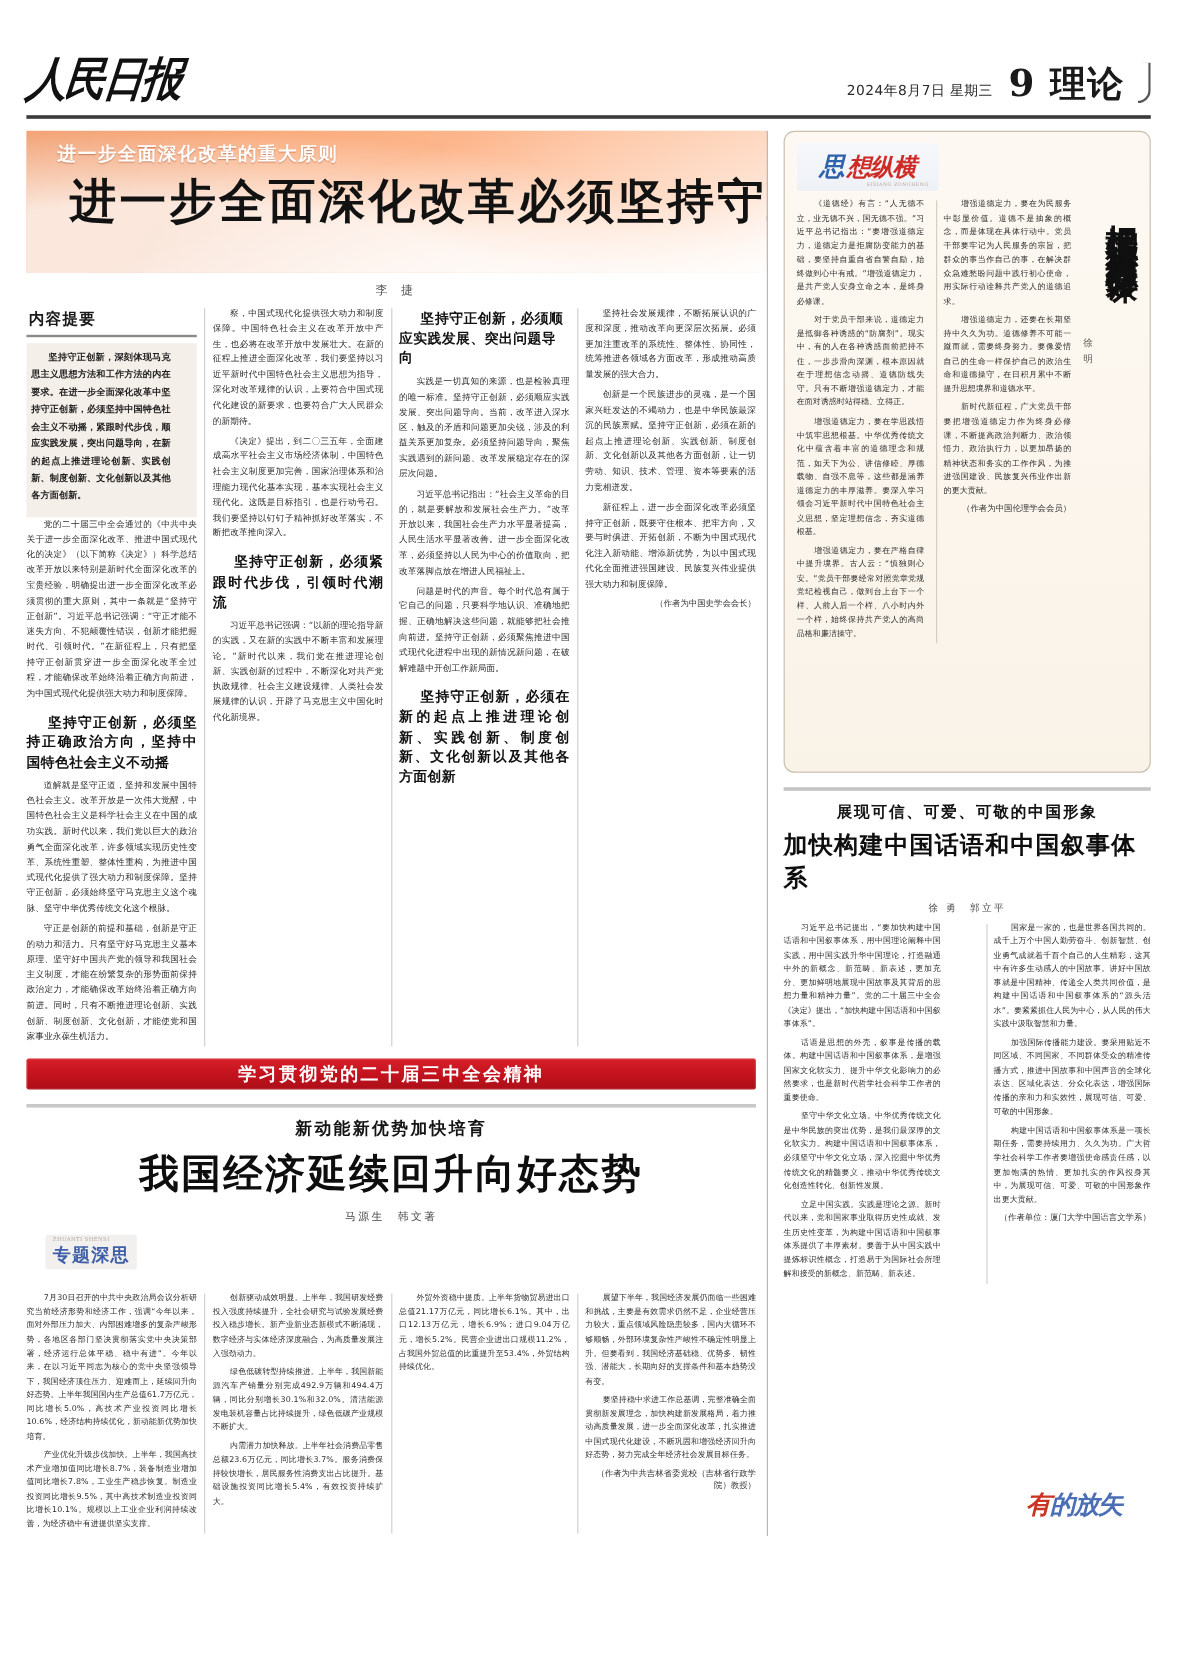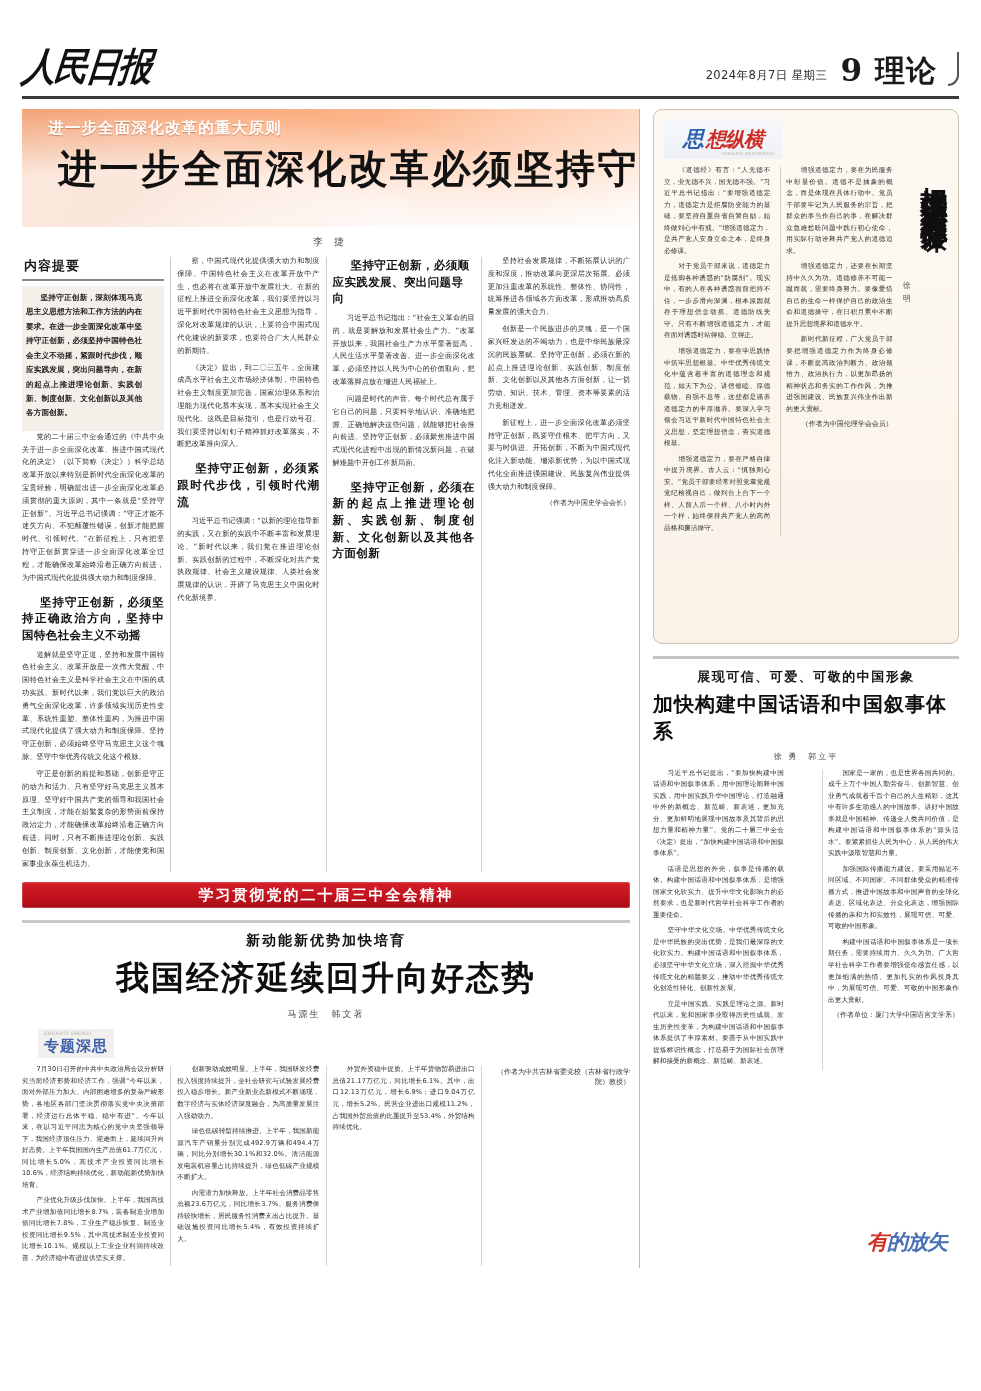--- a/index.html
+++ b/index.html
@@ -272,6 +272,7 @@
         <div class="col">
           <div class="sub-h" style="margin-top:2px">坚持守正创新，必须顺应实践发展、突出问题导向</div>
           <div class="body">
+            <p>实践是一切真知的来源，也是检验真理的唯一标准。坚持守正创新，必须顺应实践发展、突出问题导向。当前，改革进入深水区，触及的矛盾和问题更加尖锐，涉及的利益关系更加复杂。必须坚持问题导向，聚焦实践遇到的新问题、改革发展稳定存在的深层次问题。</p>
             <p>习近平总书记指出：“社会主义革命的目的，就是要解放和发展社会生产力。”改革开放以来，我国社会生产力水平显著提高，人民生活水平显著改善。进一步全面深化改革，必须坚持以人民为中心的价值取向，把改革落脚点放在增进人民福祉上。</p>
             <p>问题是时代的声音。每个时代总有属于它自己的问题，只要科学地认识、准确地把握、正确地解决这些问题，就能够把社会推向前进。坚持守正创新，必须聚焦推进中国式现代化进程中出现的新情况新问题，在破解难题中开创工作新局面。</p>
             <div class="sub-h">坚持守正创新，必须在新的起点上推进理论创新、实践创新、制度创新、文化创新以及其他各方面创新</div>

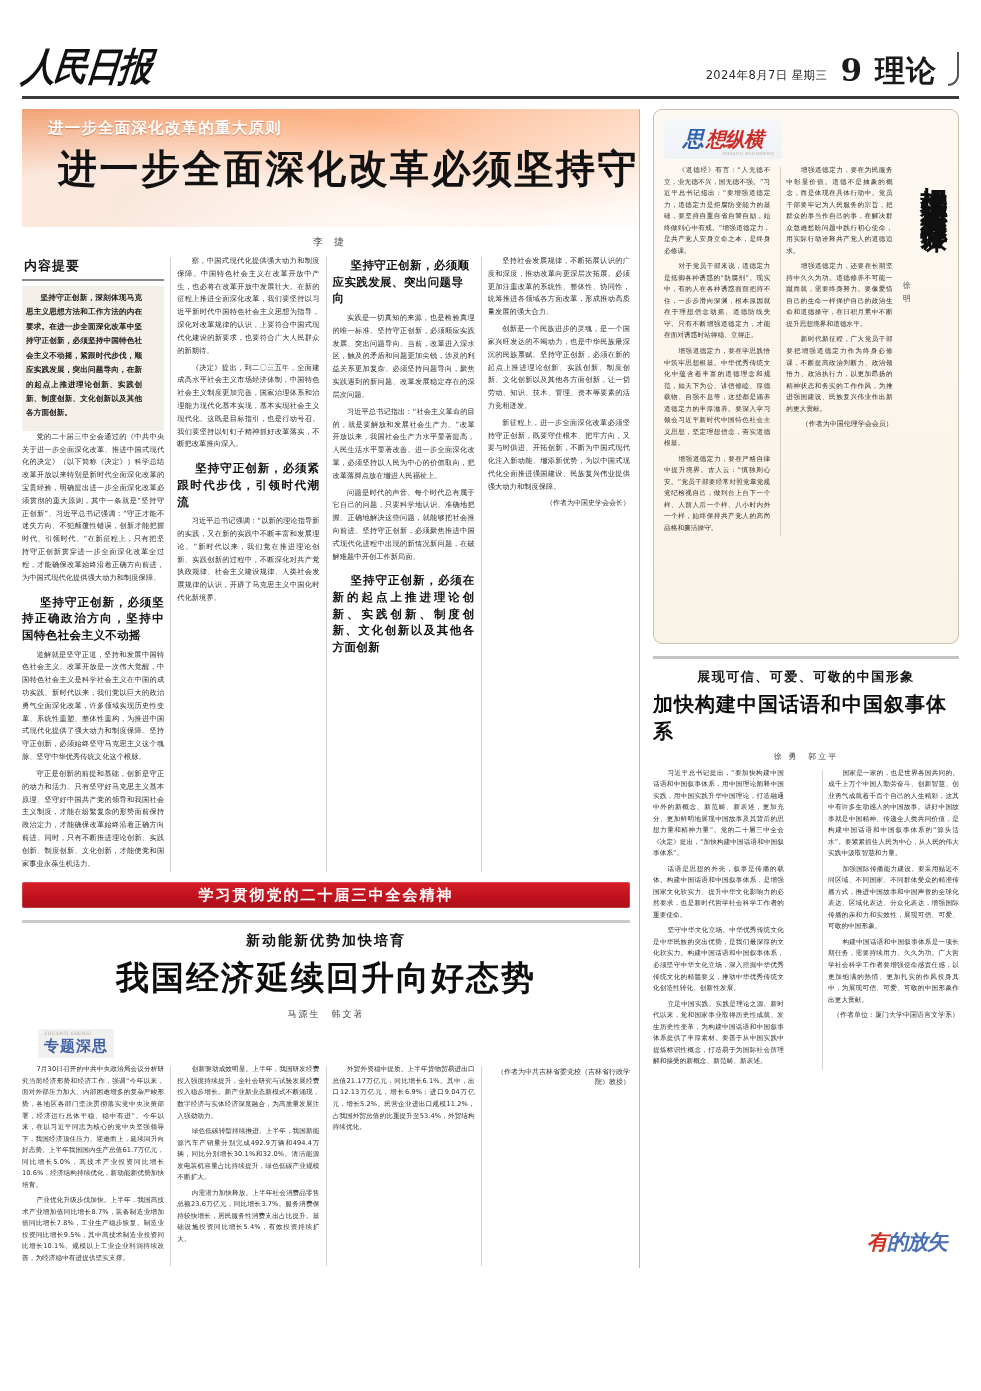--- a/index.html
+++ b/index.html
@@ -152,7 +152,7 @@
     color:#3f5fa8;
   }
   .badge-ztss .tag { display:block; font-size:4.5px; font-weight:normal; color:#b0a9a2; letter-spacing:.3px; margin-bottom:1px; }
-  .story2-cols { display:grid; grid-template-columns: repeat(4,1fr); column-gap:13px; margin-top:2px; }
+  .story2-cols { display:grid; grid-template-columns: repeat(4,1fr); column-gap:13px; margin-top:14px; }
   .story2-cols .col { position:relative; }
   .story2-cols .col + .col:before { content:""; position:absolute; left:-7px; top:2px; bottom:2px; width:1px; background:#d2d2d2; }
 

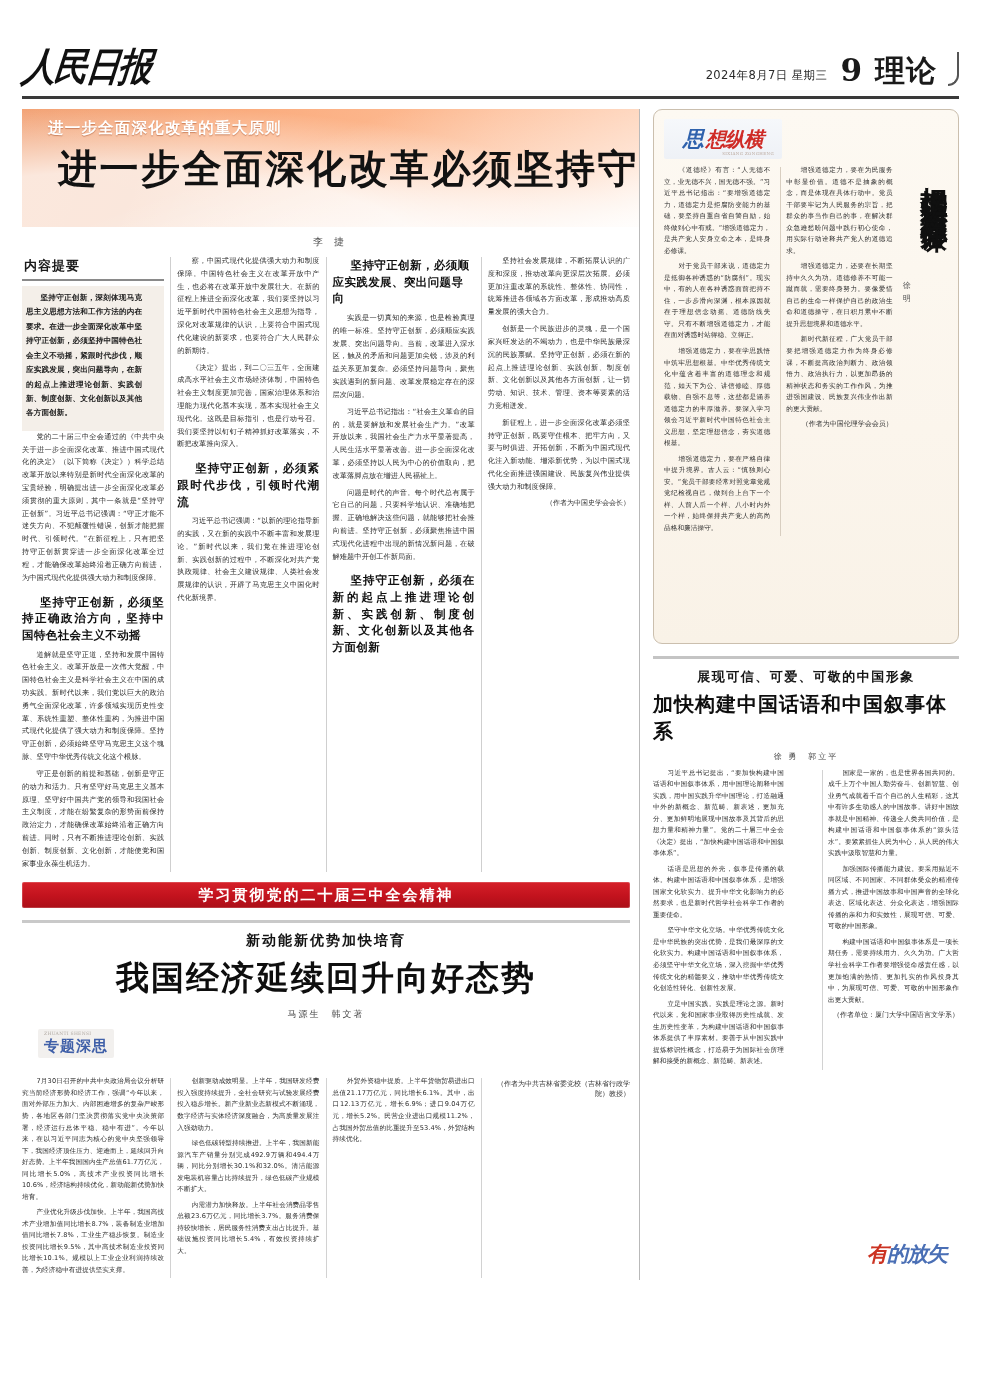--- a/index.html
+++ b/index.html
@@ -325,6 +325,10 @@
             </div>
           </div>
           <div class="col">
+            <div class="body tiny">
+              <p>展望下半年，我国经济发展仍面临一些困难和挑战，主要是有效需求仍然不足，企业经营压力较大，重点领域风险隐患较多，国内大循环不够顺畅，外部环境复杂性严峻性不确定性明显上升。但要看到，我国经济基础稳、优势多、韧性强、潜能大，长期向好的支撑条件和基本趋势没有变。</p>
+              <p>要坚持稳中求进工作总基调，完整准确全面贯彻新发展理念，加快构建新发展格局，着力推动高质量发展，进一步全面深化改革，扎实推进中国式现代化建设，不断巩固和增强经济回升向好态势，努力完成全年经济社会发展目标任务。</p>
+            </div>
             <div class="src-note">（作者为中共吉林省委党校（吉林省行政学院）教授）</div>
           </div>
         </div>

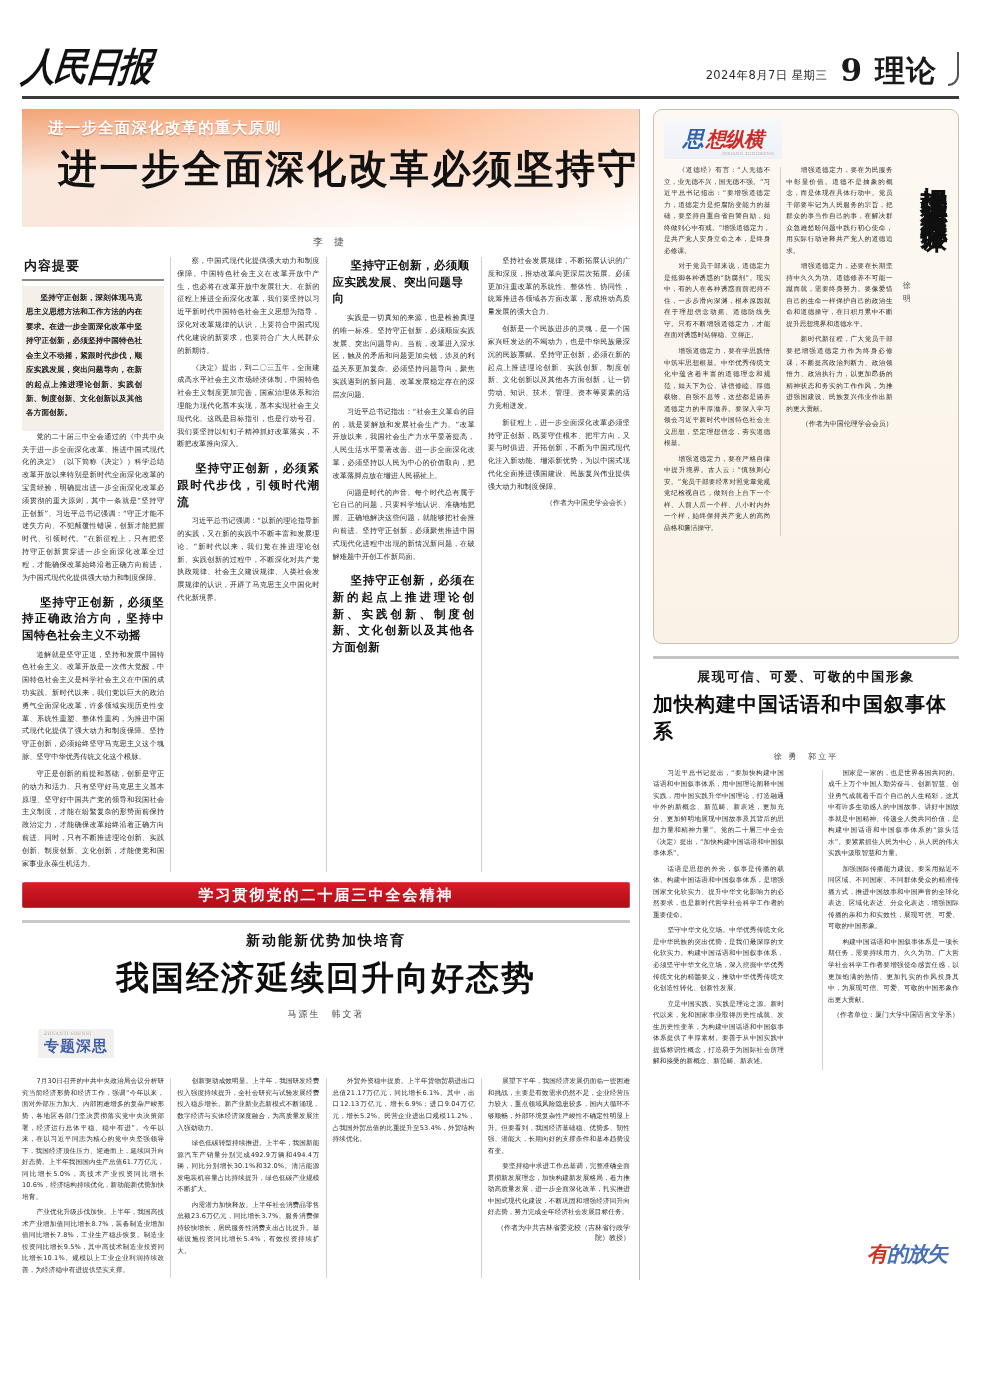--- a/index.html
+++ b/index.html
@@ -206,7 +206,7 @@
   .story3-cols .col + .col:before { content:""; position:absolute; left:-6px; top:2px; bottom:2px; width:1px; background:#d2d2d2; }
 
   .ydfs-logo {
-    position:absolute; right:12px; bottom:12px;
+    position:absolute; right:24px; bottom:12px;
     font-family:"DejaVu Serif","Liberation Serif",serif;
     font-size:21px; font-weight:bold; font-style:italic;
     letter-spacing:-1px;

